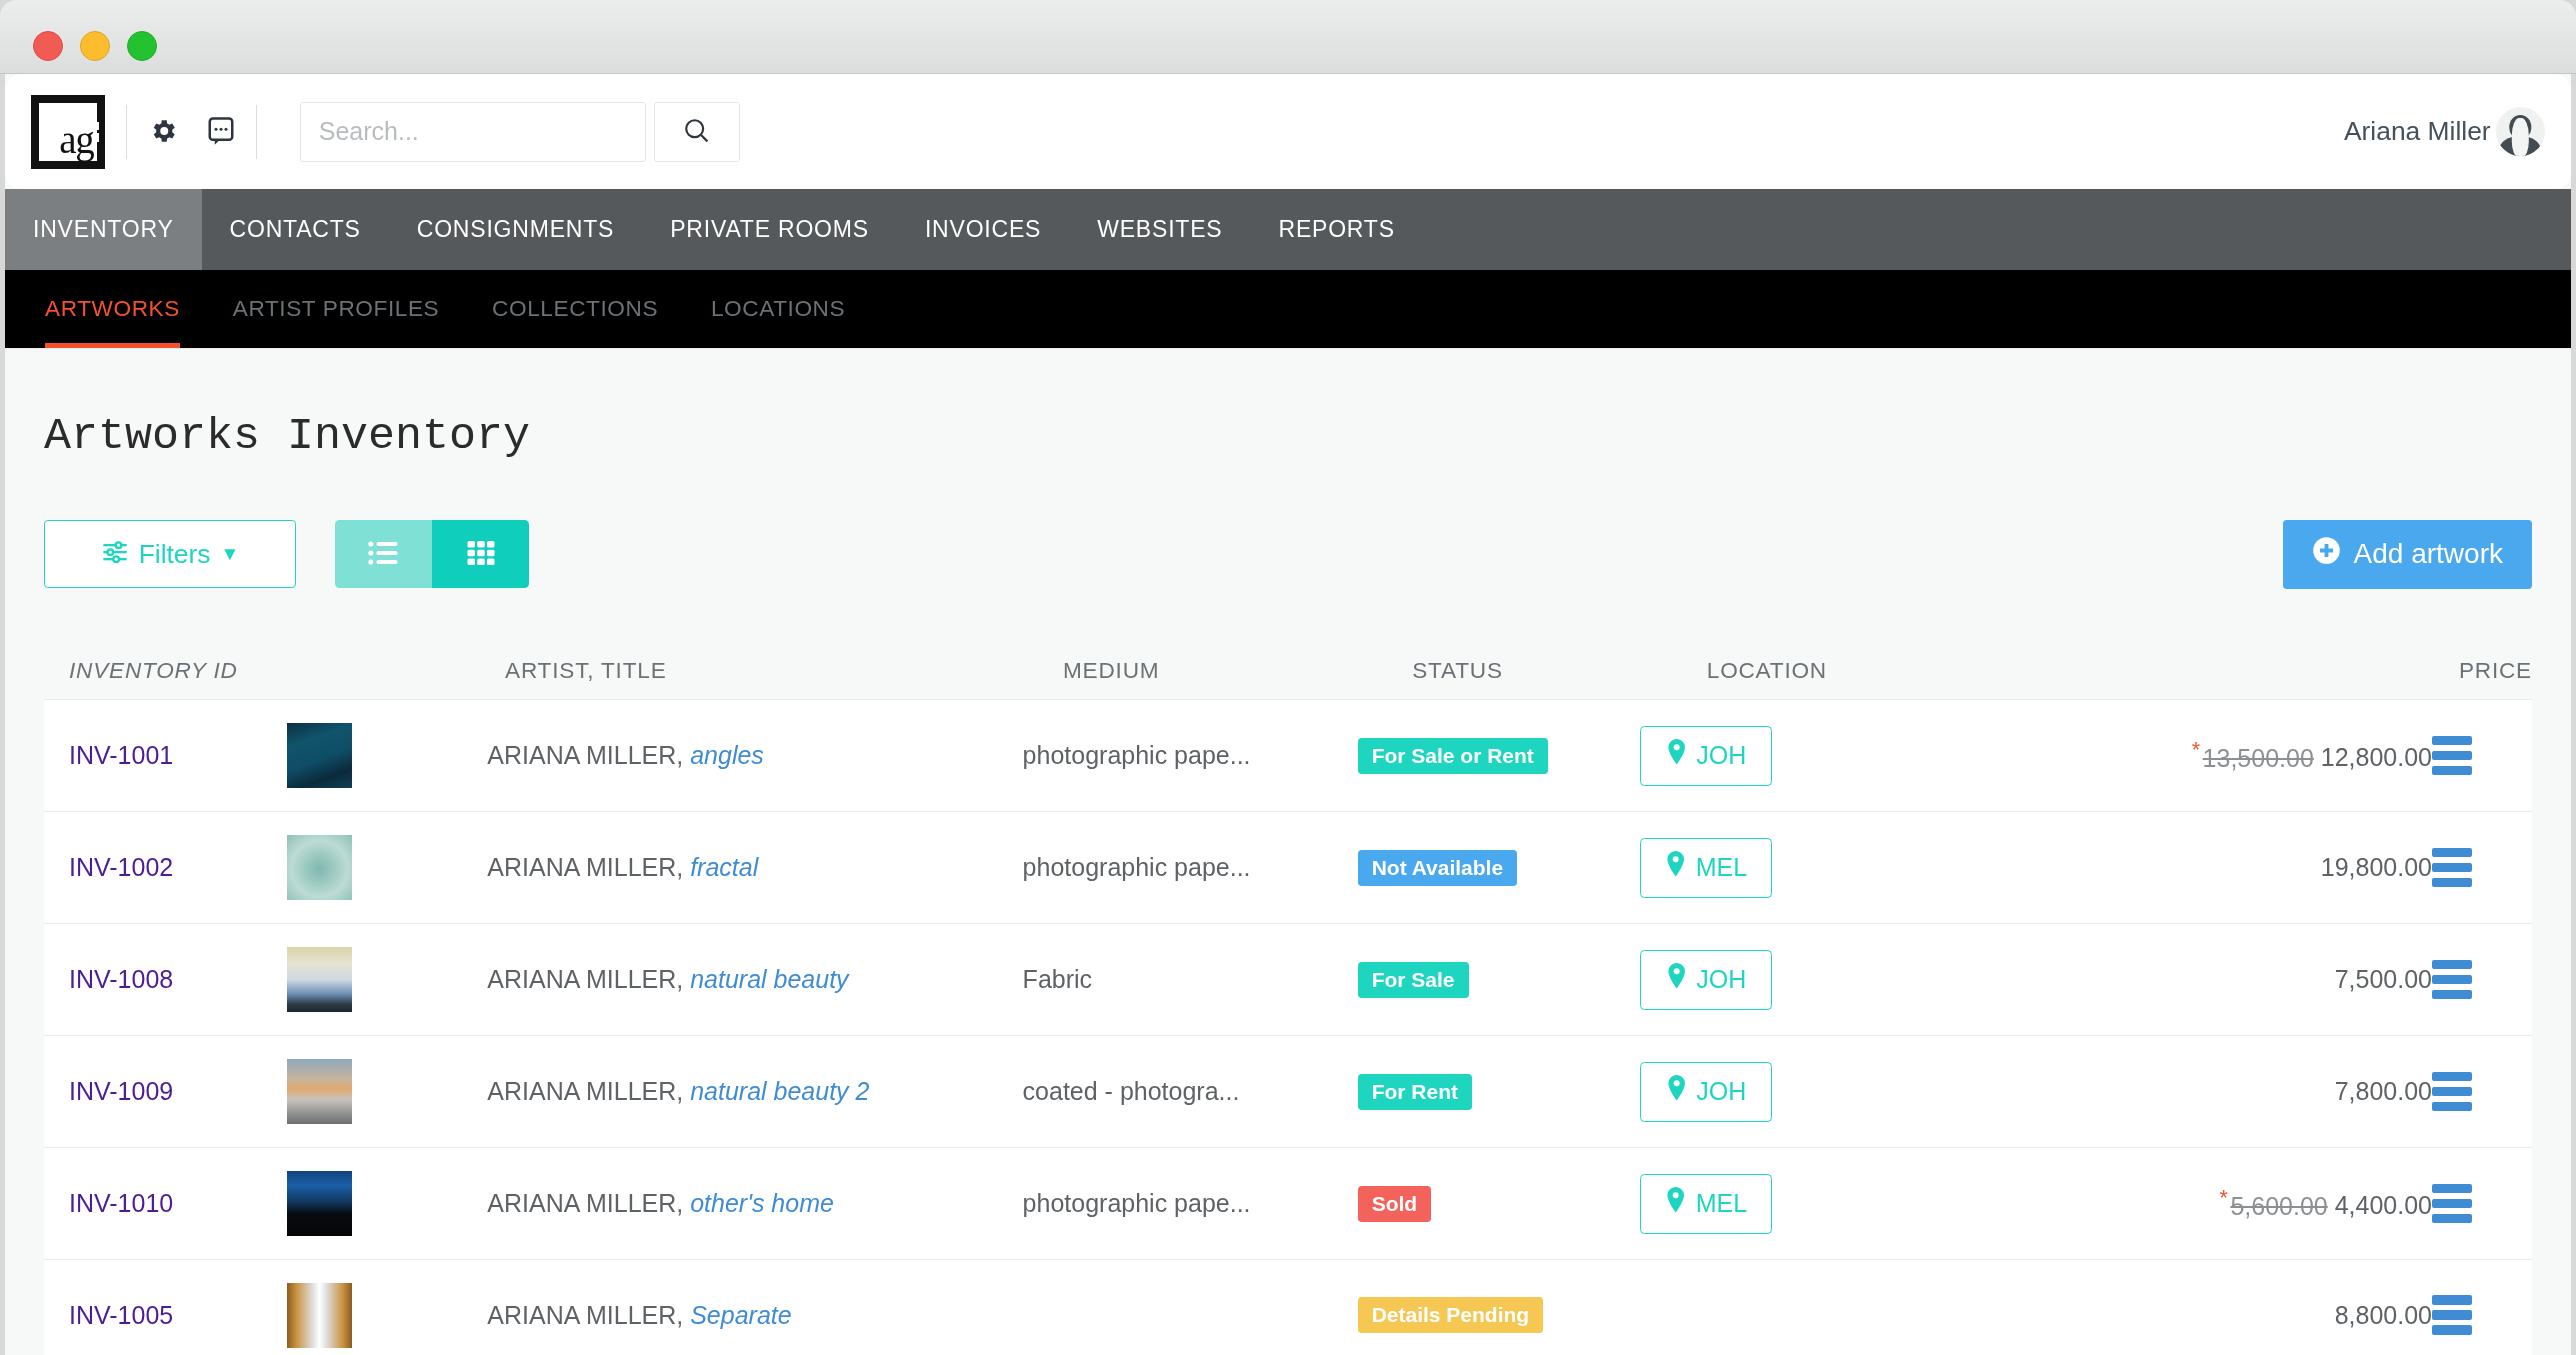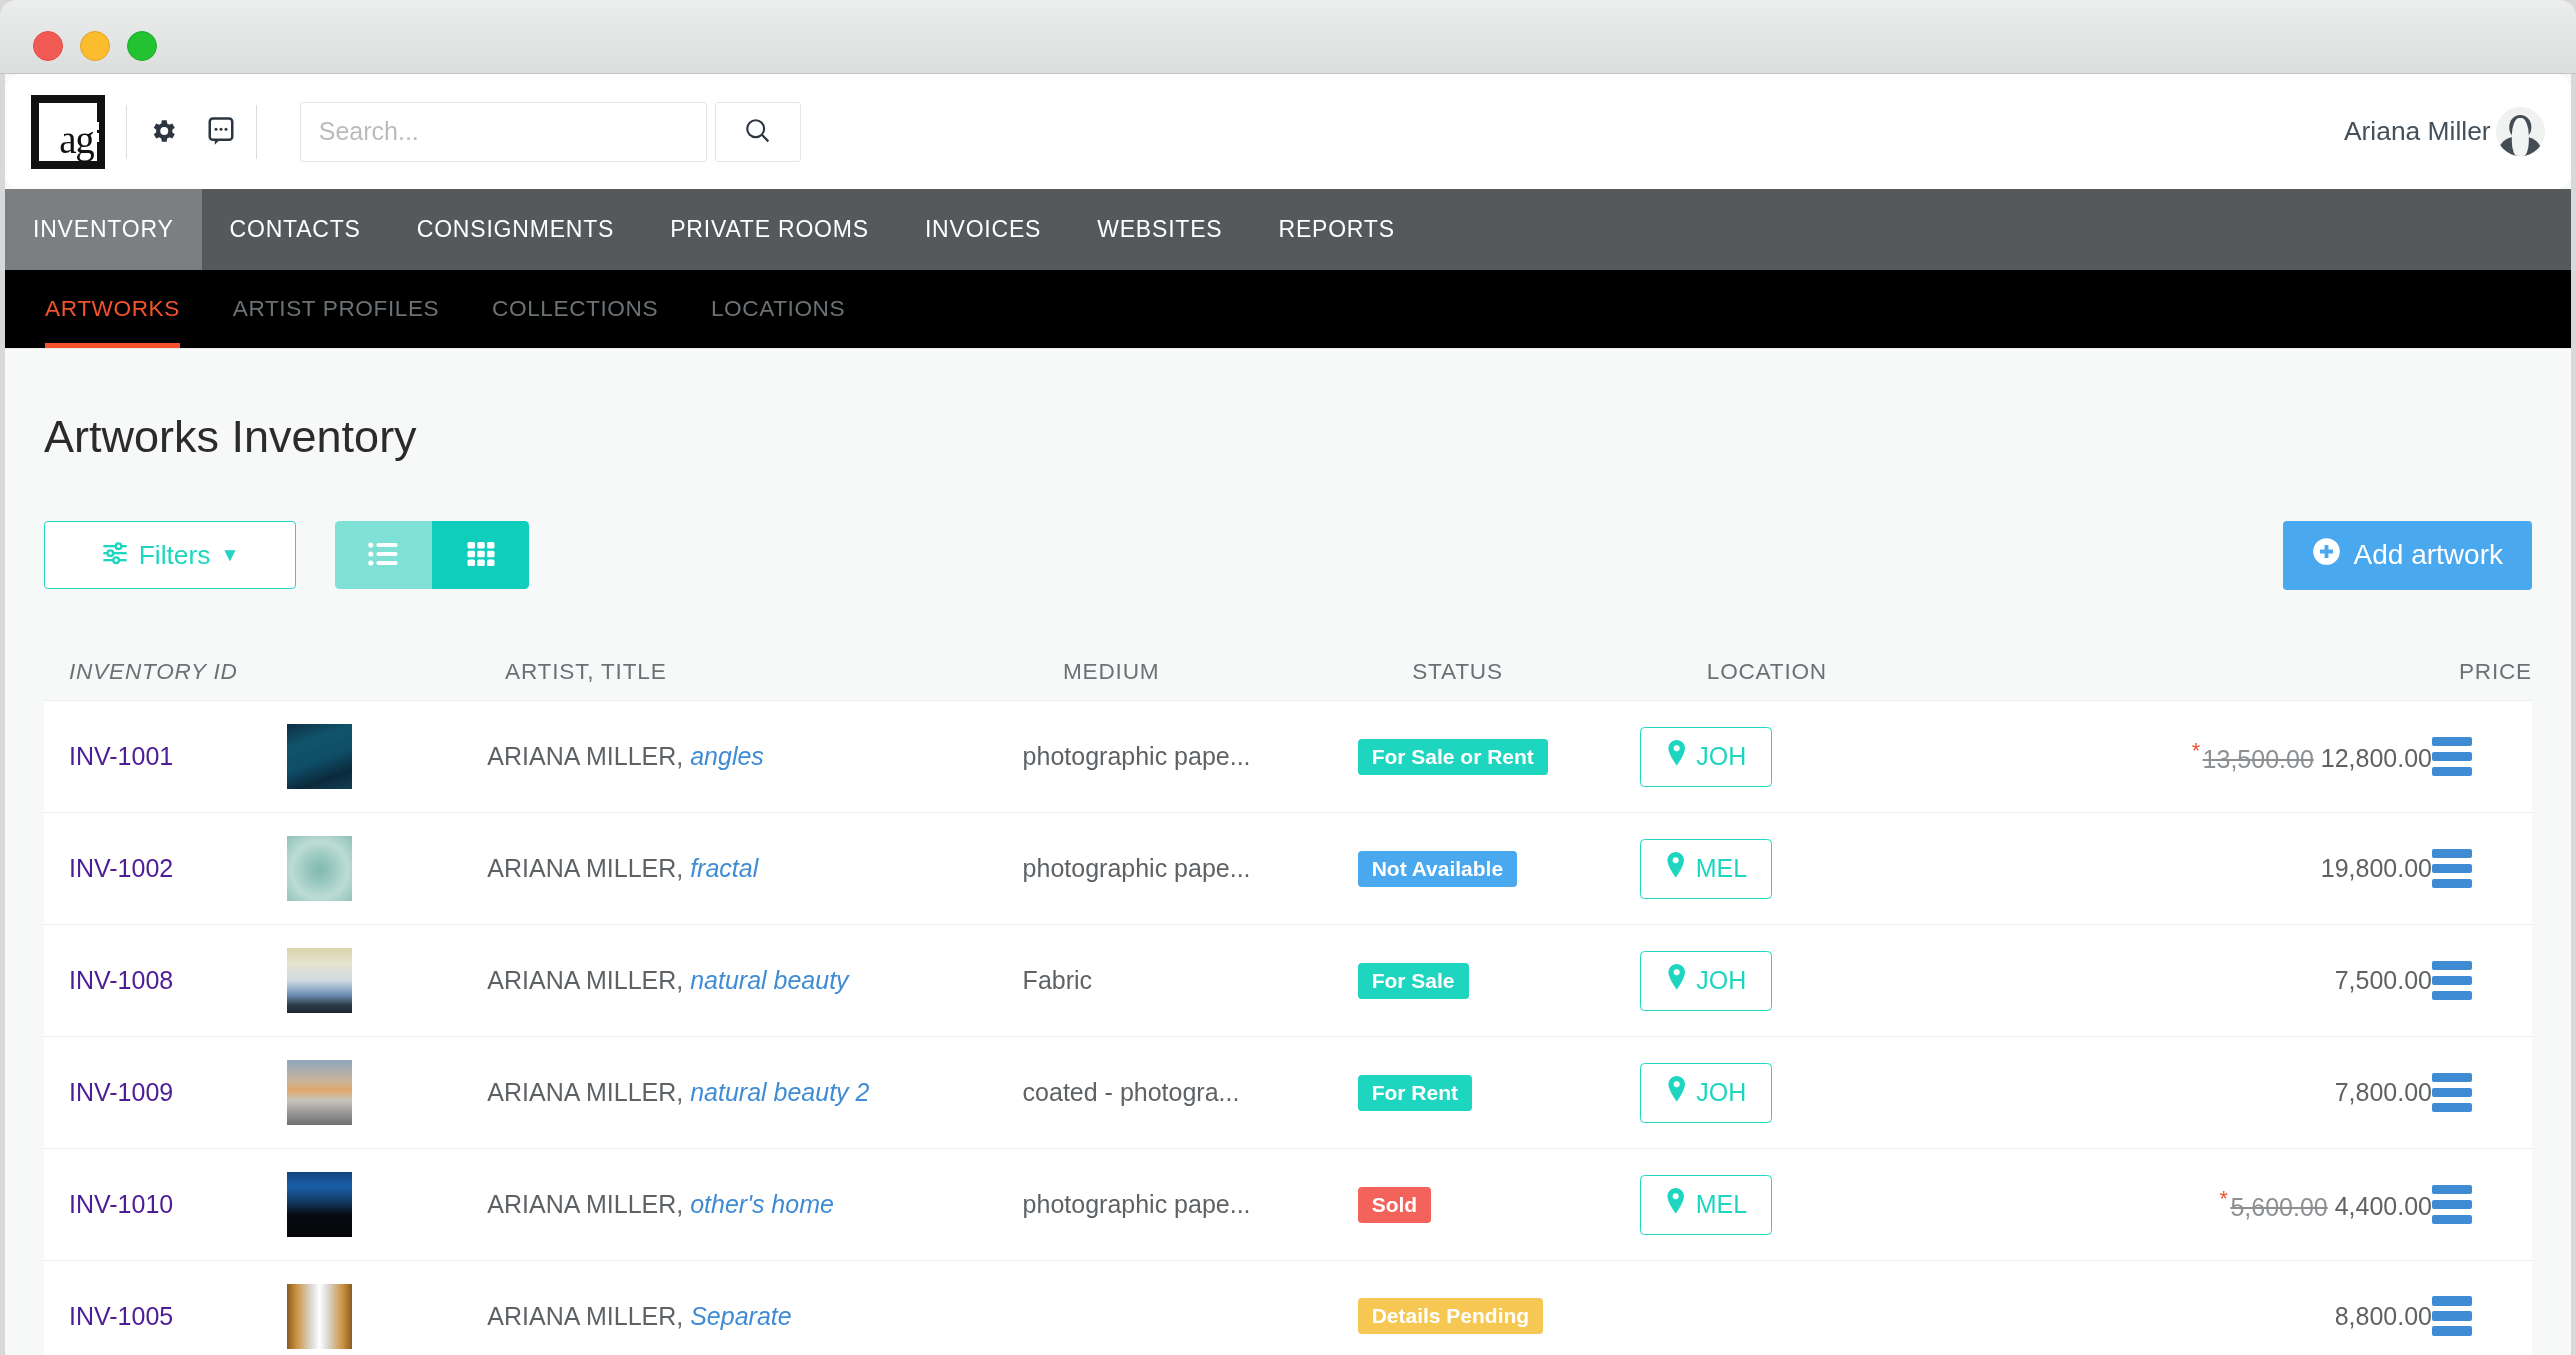--- a/index.html
+++ b/index.html
@@ -101,7 +101,7 @@
   .tb-icon { color: #333f48; display: block; }
   #search-wrap { display: flex; align-items: center; margin-left: 22.6px; }
   #search-input {
-    width: 407px;
+    width: 346px;
     height: 60px;
     border: 0.6px solid #e3e4e5;
     border-radius: 3.1px;

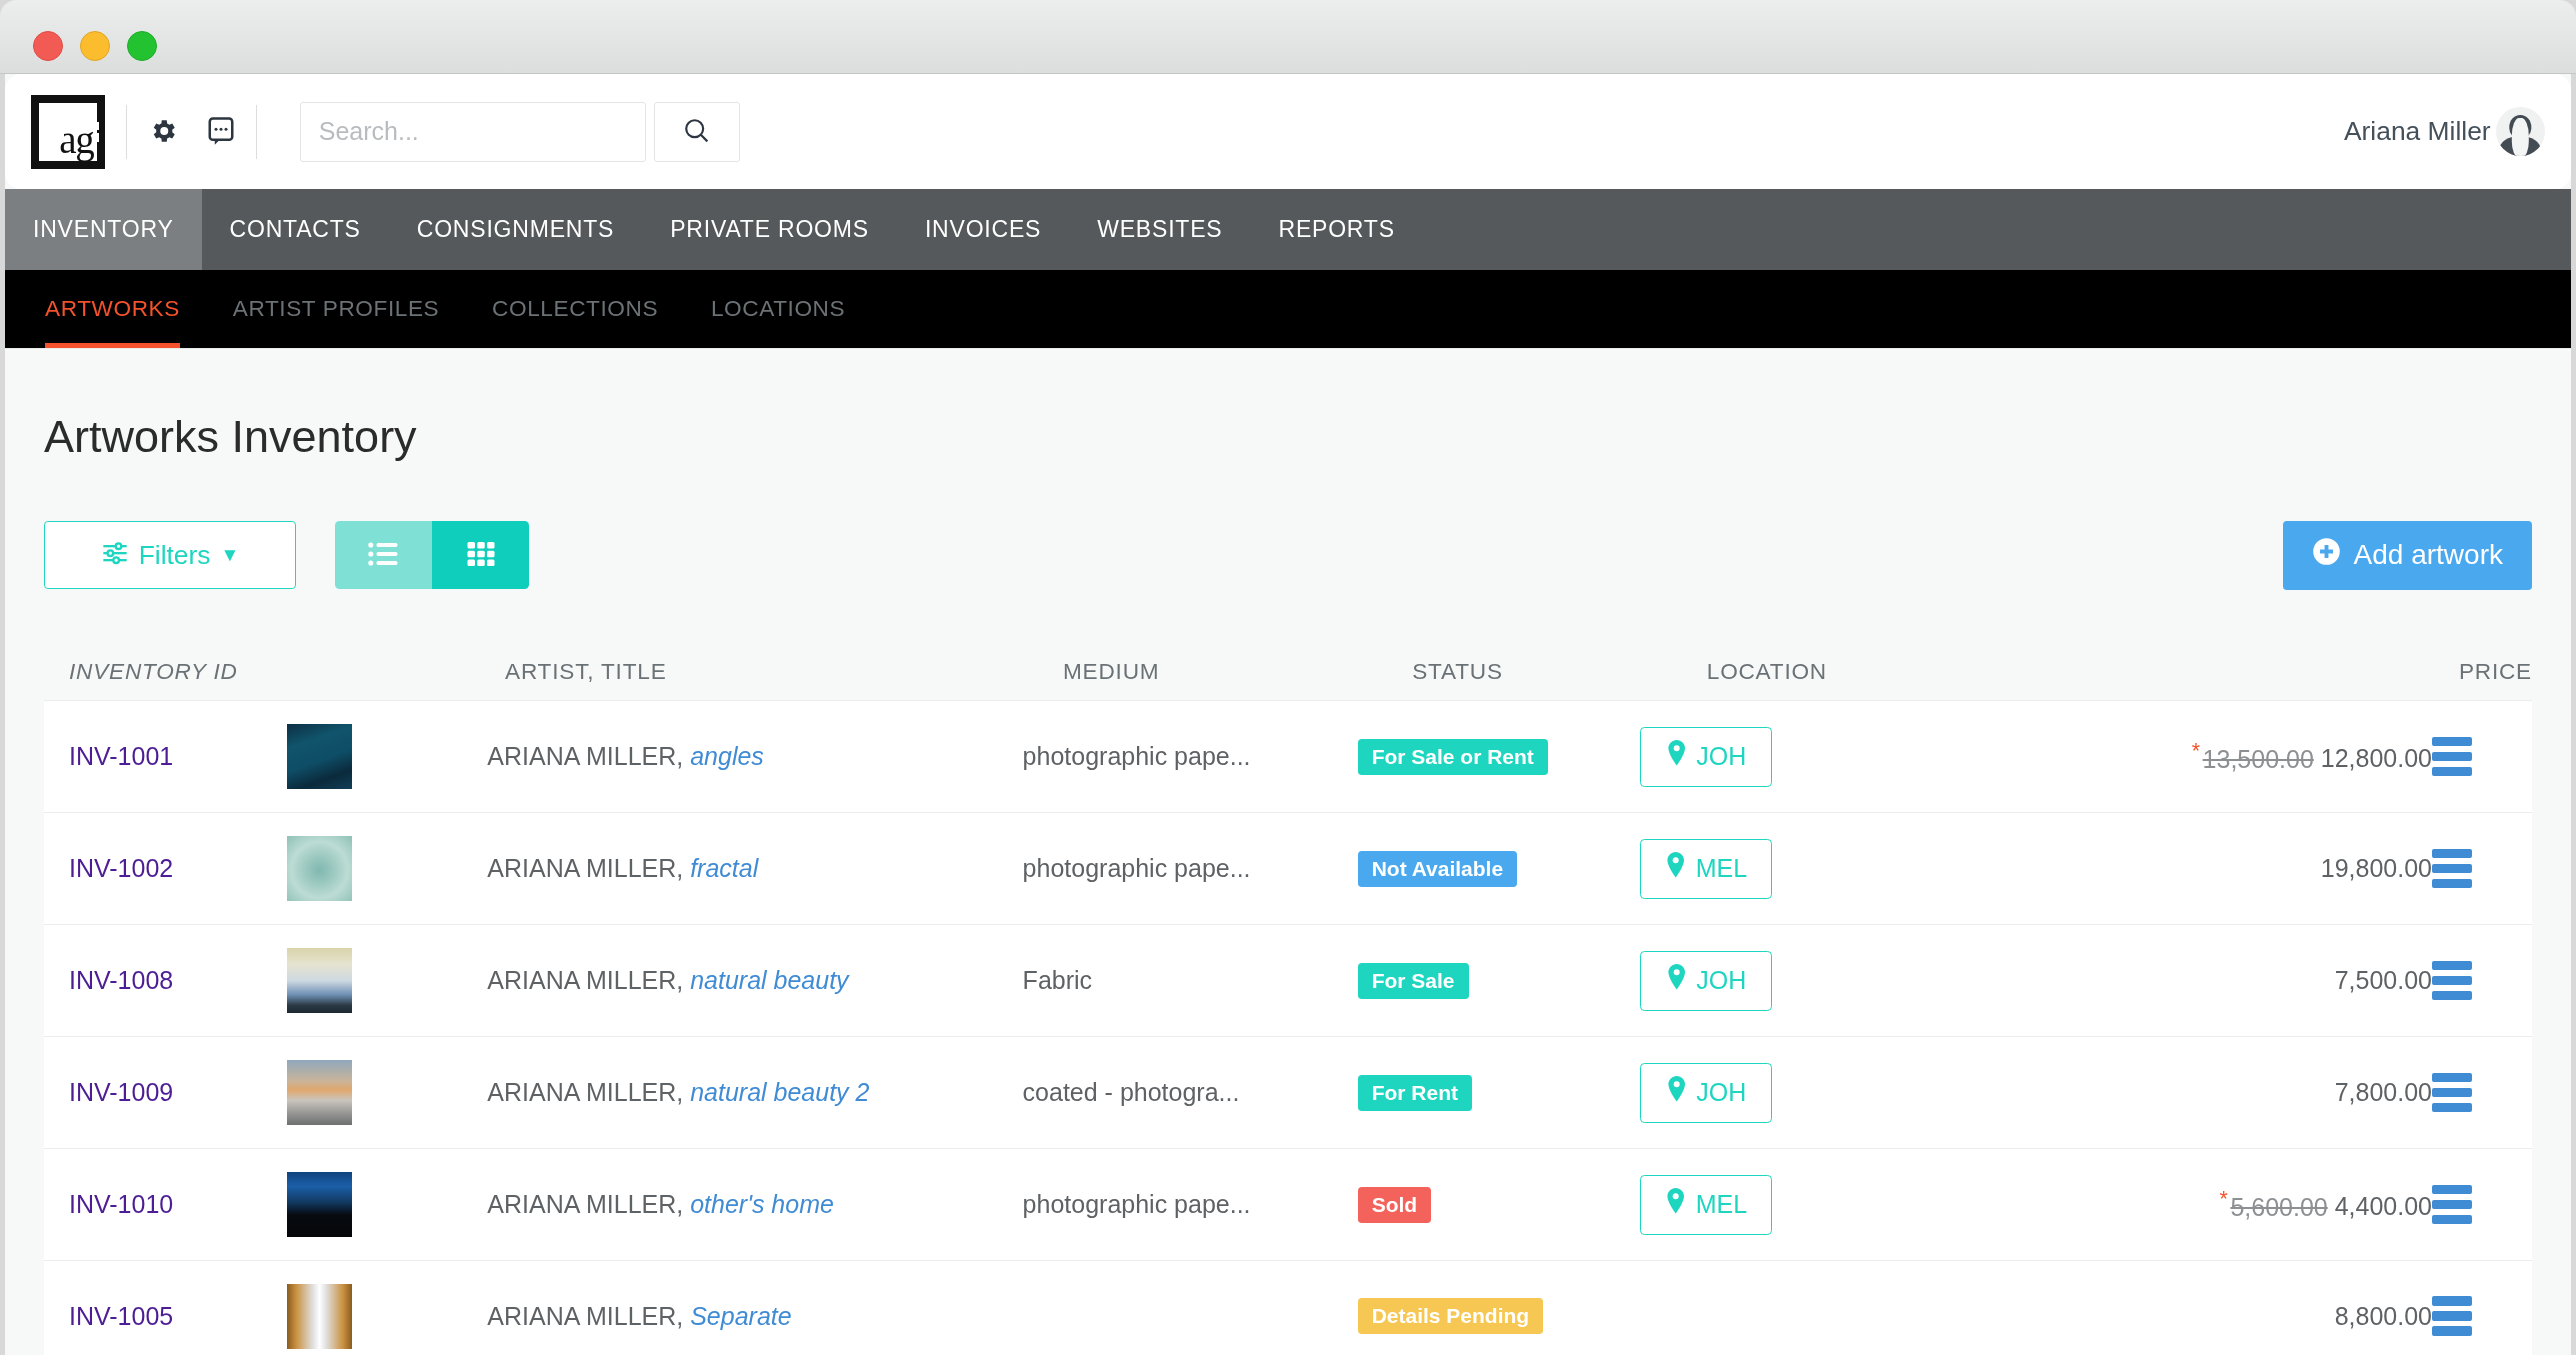--- a/index.html
+++ b/index.html
@@ -216,7 +216,7 @@
     padding: 0 39px;
   }
   #page-title {
-    font-family: Liberation Sans, sans-serif;
+    font-family: Liberation Mono, monospace;
     font-size: 45px;
     color: #2b2b2b;
     padding-top: 62px;

